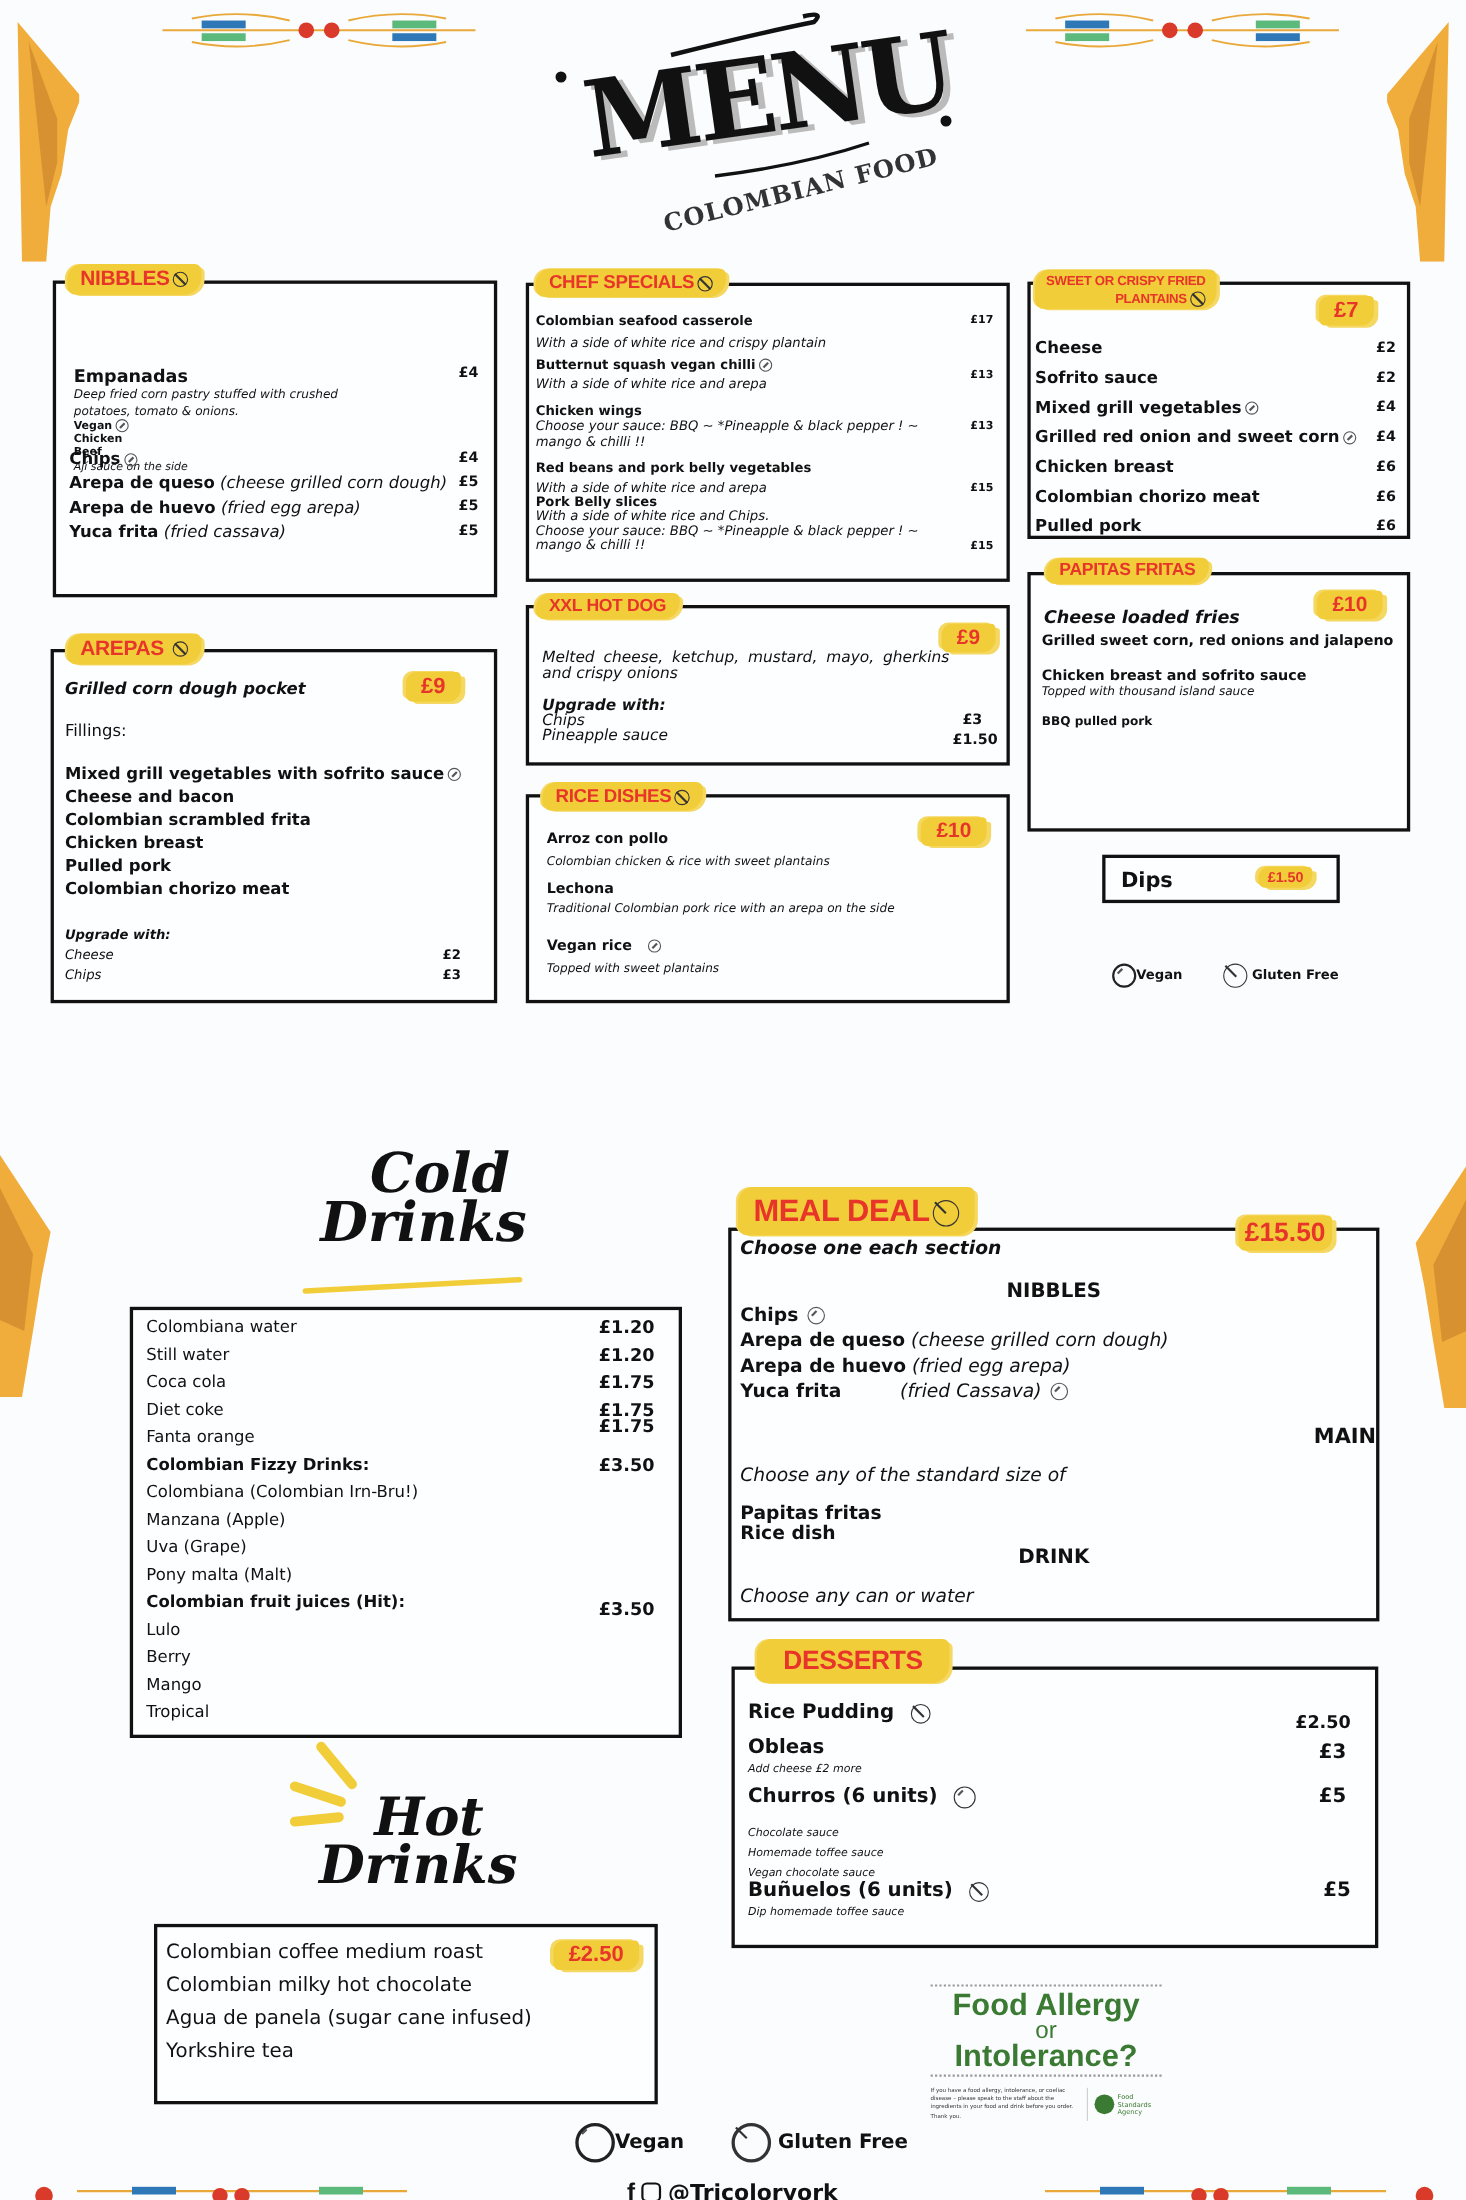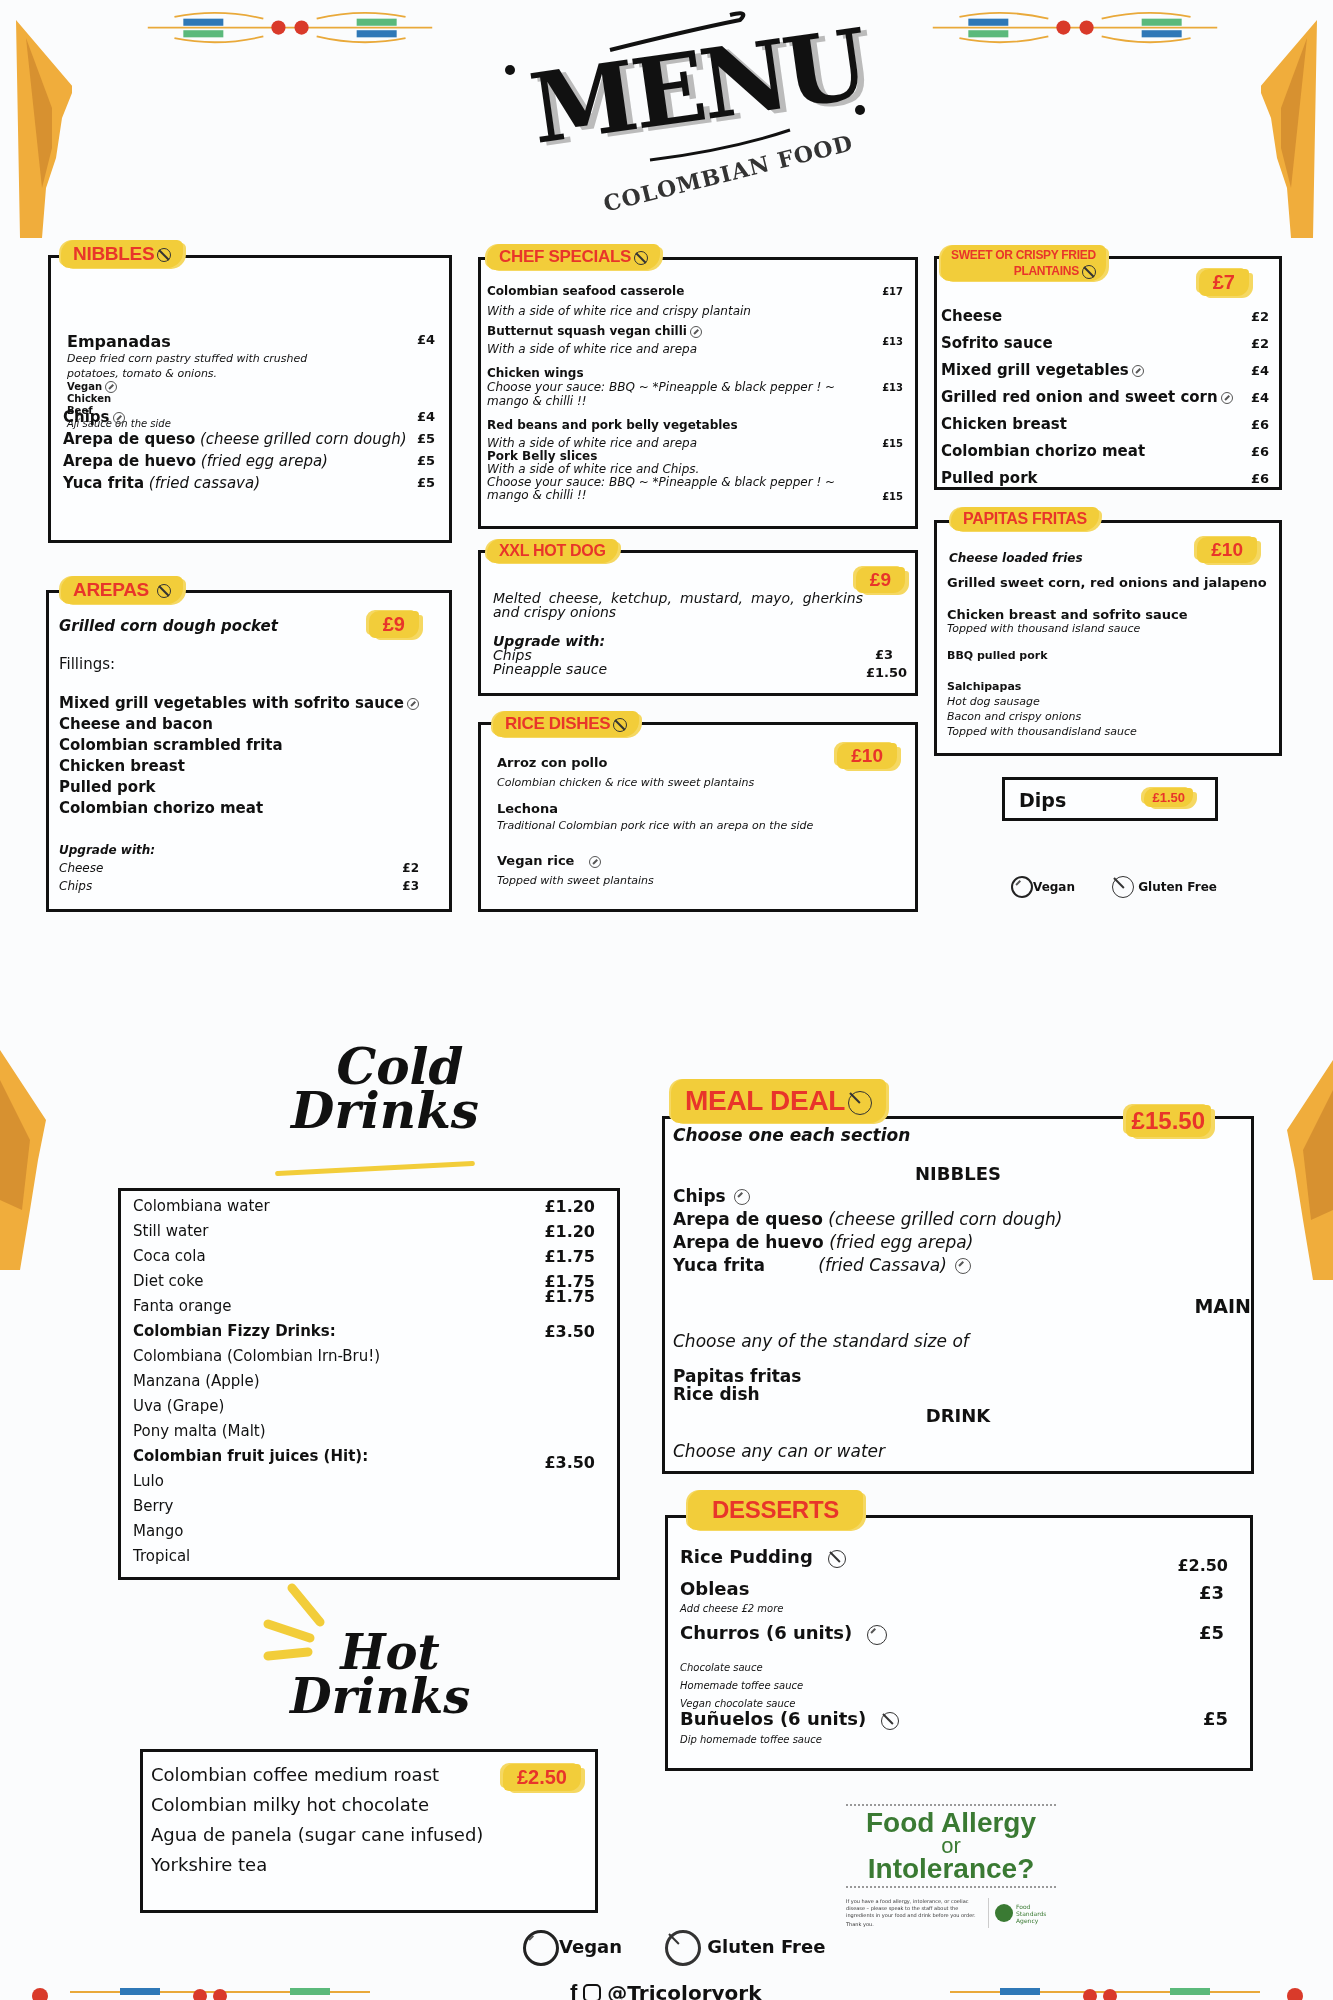--- a/index.html
+++ b/index.html
@@ -269,7 +269,7 @@
 <div class="box" style="left:934px;top:520px;width:348px;height:236px;">
   <div class="tag" style="left:14px;top:-16px;font-size:16px;">PAPITAS FRITAS</div>
   <div class="price-badge" style="right:22px;top:14px;font-size:19px;">£10</div>
-  <div class="abs b i" style="left:12px;top:28px;font-size:12px;">Cheese loaded fries</div>
+  <div class="abs b i" style="left:12px;top:28px;font-size:16px;">Cheese loaded fries</div>
   <div class="abs" style="left:10px;top:52px;right:10px;">
     <div style="height:32px;">
         <div class="b" style="font-size:13px">Grilled sweet corn, red onions and jalapeno</div>

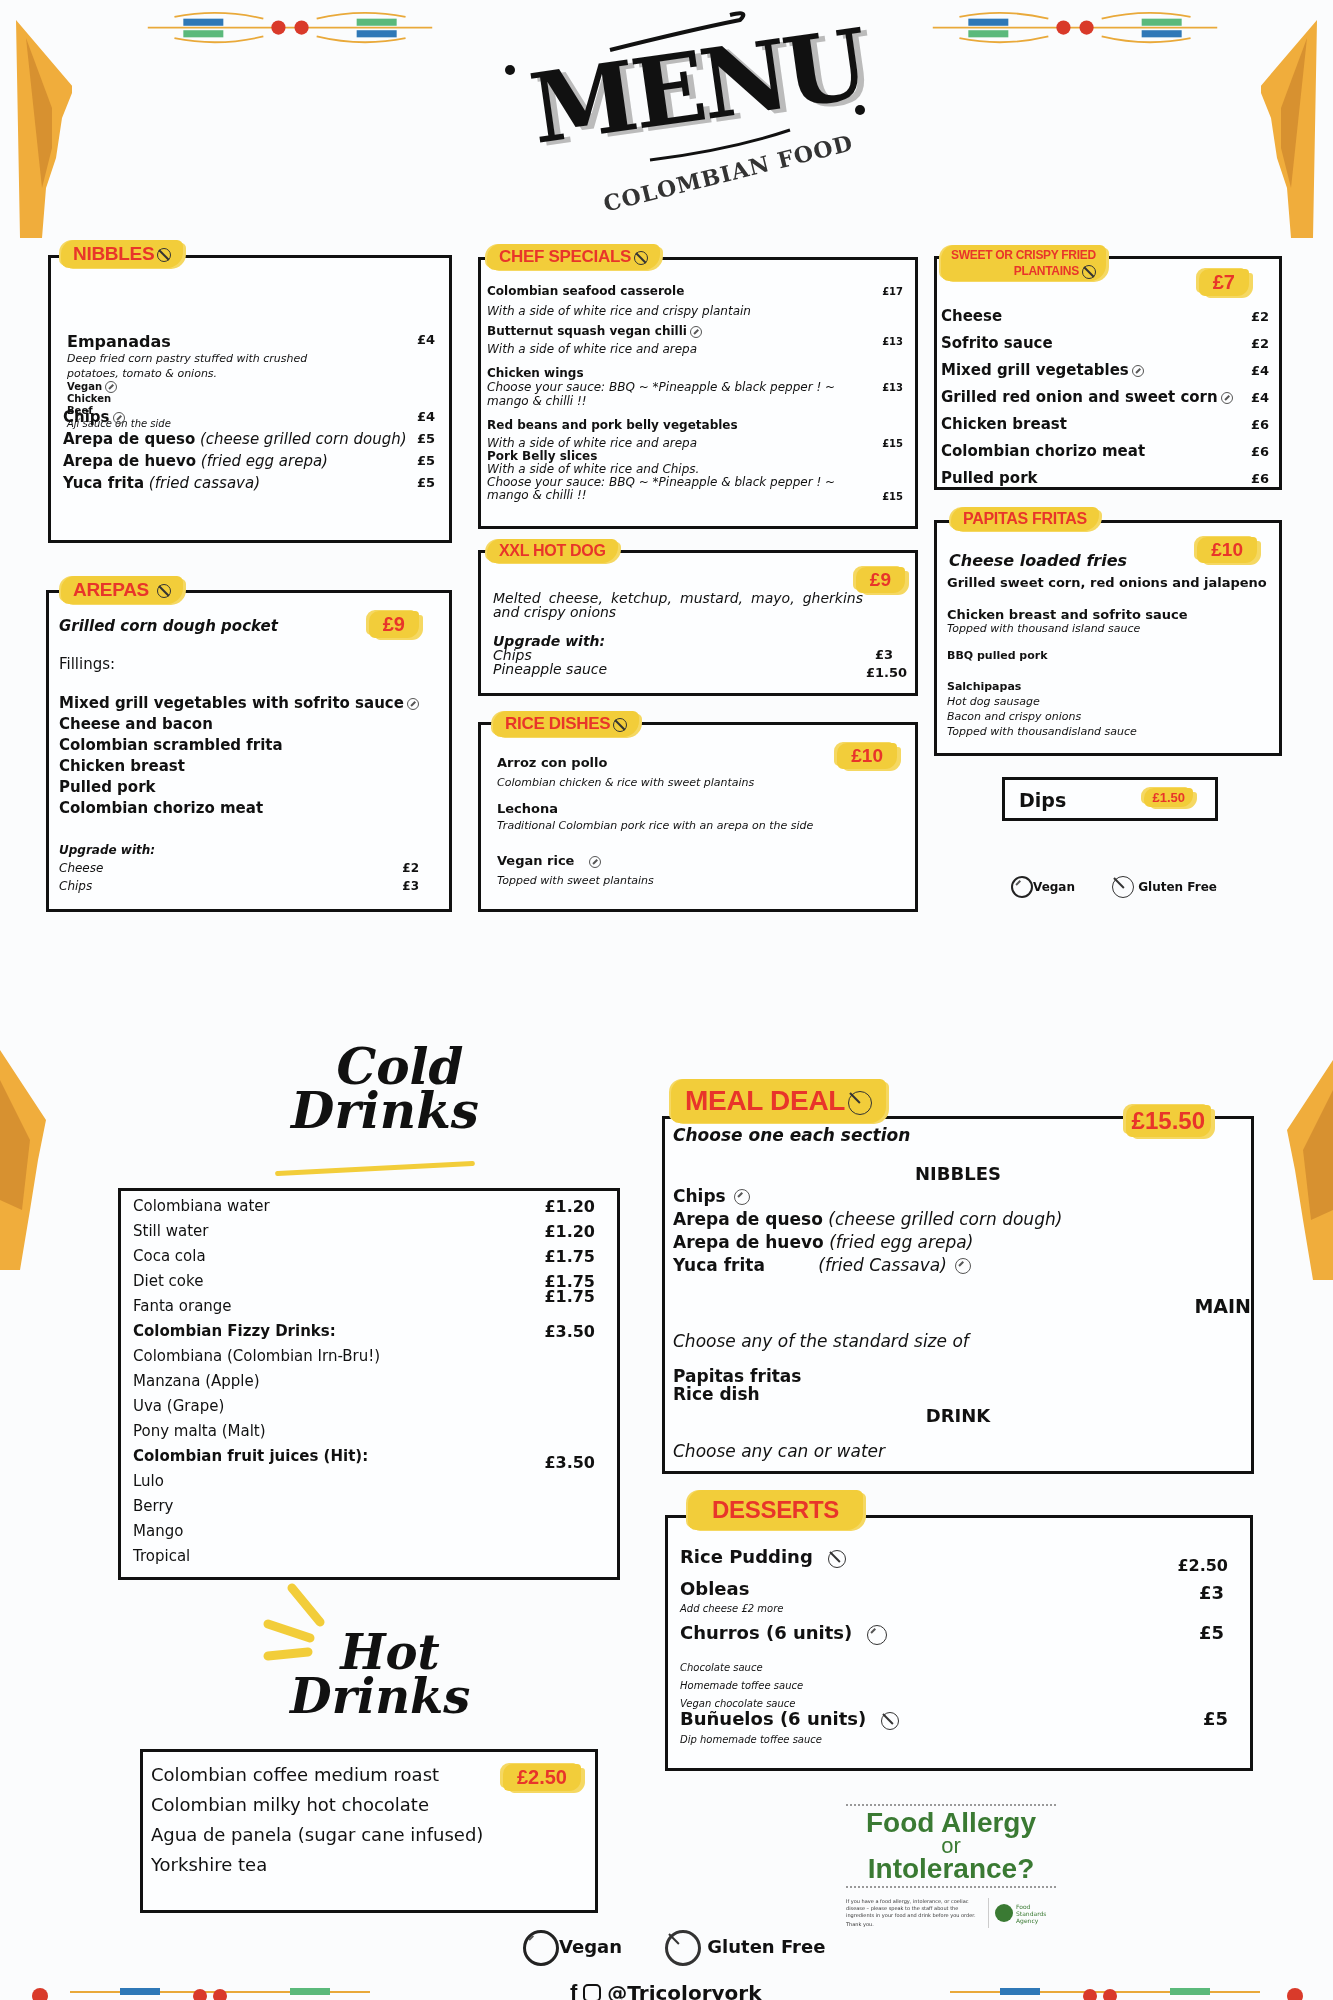--- a/index.html
+++ b/index.html
@@ -281,12 +281,6 @@
     <div style="height:30px;">
         <div class="b" style="font-size:11px">BBQ pulled pork</div>
       </div>
-    <div style="font-size:11px;line-height:15px;">
-      <div class="b">Salchipapas</div>
-      <div class="i">Hot dog sausage</div>
-      <div class="i">Bacon and crispy onions</div>
-      <div class="i">Topped with thousandisland sauce</div>
-    </div>
   </div>
 </div>
 

